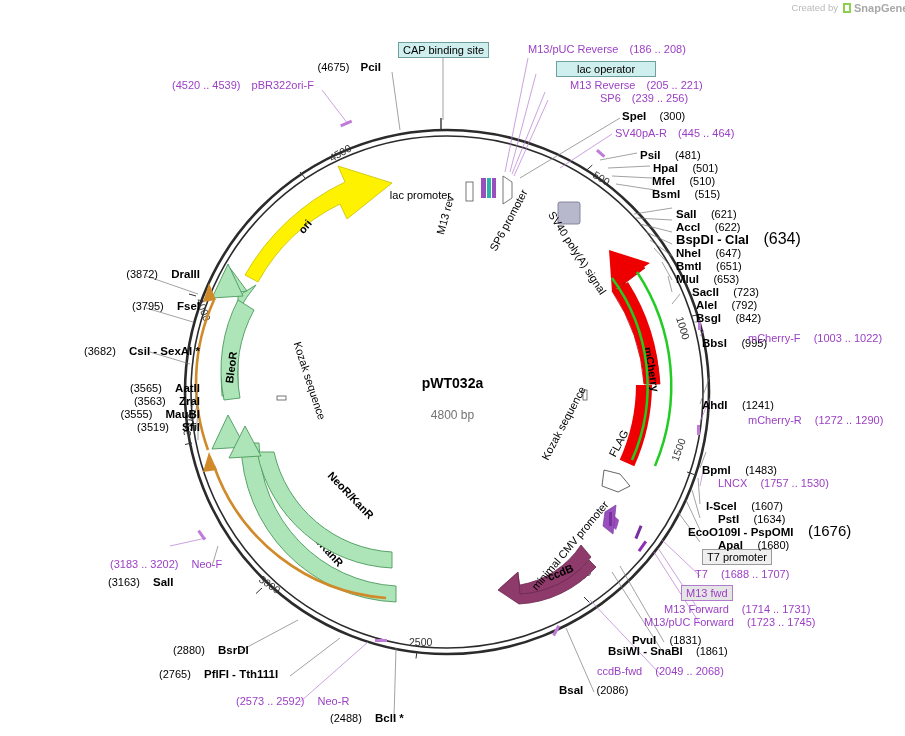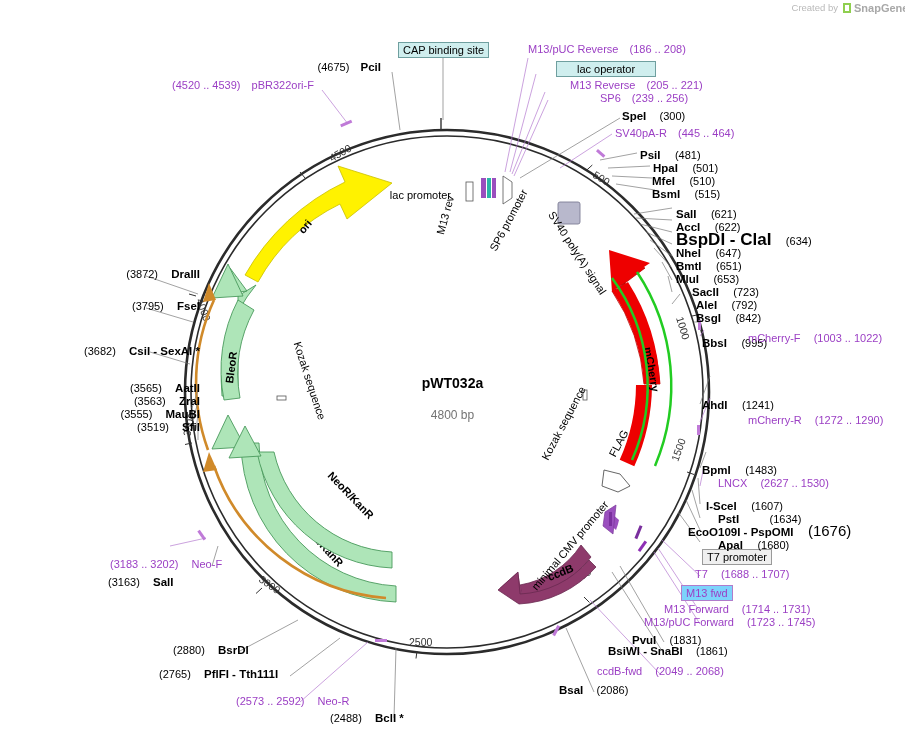--- a/index.html
+++ b/index.html
@@ -360,7 +360,7 @@
       <span style="font-size:11px; margin-left:10px;">(622)</span>
     </div>
     <div style="position:absolute; left:36px; top:85px; white-space:nowrap;">
-      <span style="font-size:17px; font-weight:bold;">BspDI  -  ClaI</span>
+      <span style="font-size:13px; font-weight:bold;">BspDI  -  ClaI</span>
       <span style="font-size:11px; margin-left:10px;">(634)</span>
     </div>
     <div style="position:absolute; left:36px; top:98px; white-space:nowrap;">

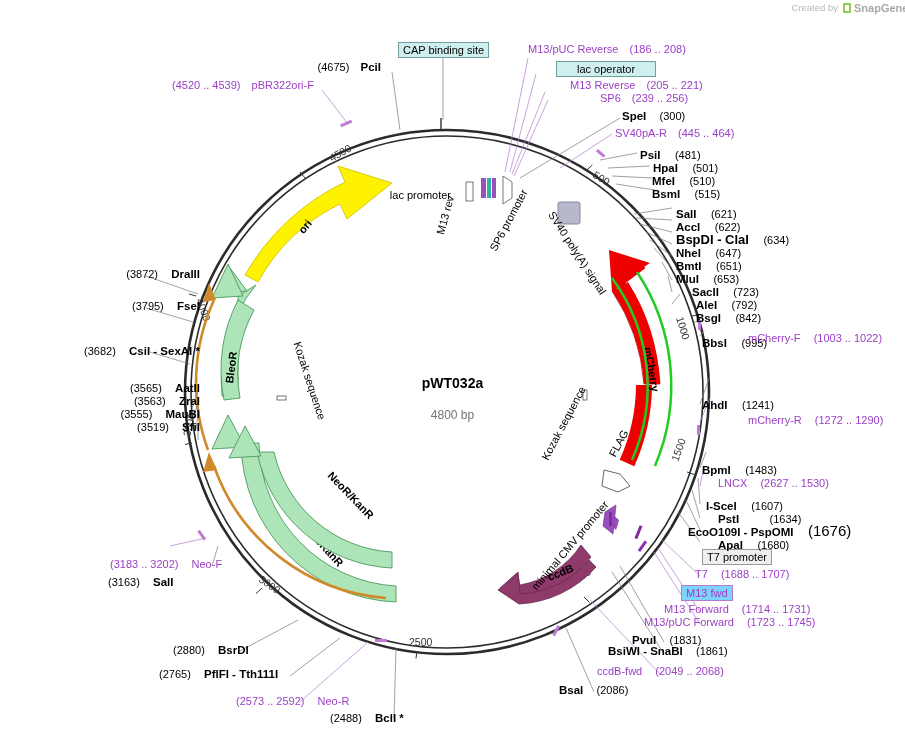--- a/index.html
+++ b/index.html
@@ -361,7 +361,7 @@
     </div>
     <div style="position:absolute; left:36px; top:85px; white-space:nowrap;">
       <span style="font-size:13px; font-weight:bold;">BspDI  -  ClaI</span>
-      <span style="font-size:11px; margin-left:10px;">(634)</span>
+      <span style="font-size:16px; margin-left:10px;">(634)</span>
     </div>
     <div style="position:absolute; left:36px; top:98px; white-space:nowrap;">
       <span style="font-size:11.5px; font-weight:bold;">NheI</span>

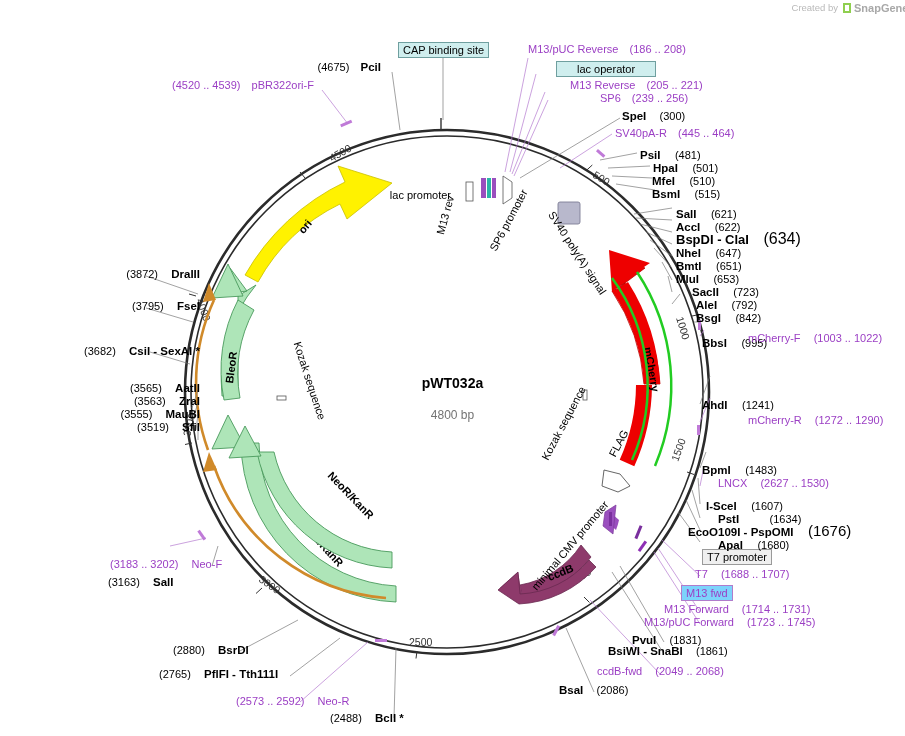--- a/index.html
+++ b/index.html
@@ -429,7 +429,7 @@
 
   <div style="position:absolute; left:718px; top:477px; font-size:11px; color:#9b3fc4; white-space:nowrap;">
     <span>LNCX</span>
-    <span style="margin-left:10px;">(2627 .. 1530)</span>
+    <span style="margin-left:10px;">(1757 .. 1530)</span>
   </div>
 
   <div style="position:absolute; left:695px; top:568px; font-size:11px; color:#9b3fc4; white-space:nowrap;">

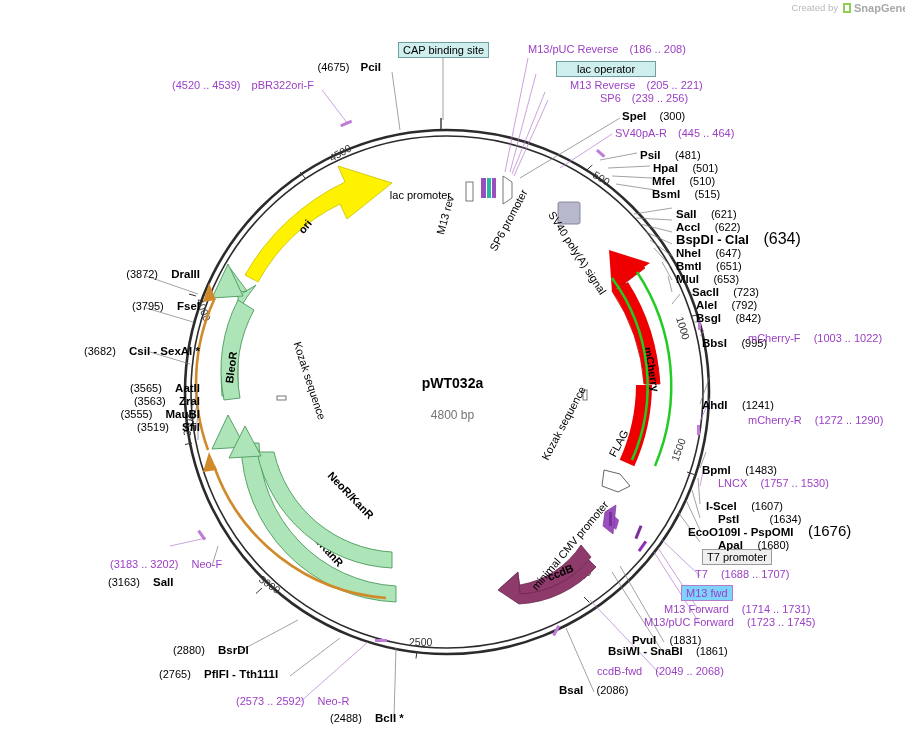--- a/index.html
+++ b/index.html
@@ -405,7 +405,7 @@
     </div>
     <div style="position:absolute; left:78px; top:364px; white-space:nowrap;">
       <span style="font-size:11.5px; font-weight:bold;">PstI</span>
-      <span style="font-size:11px; margin-left:26px;text-align:center;">(1634)</span>
+      <span style="font-size:11px; margin-left:10px;text-align:center;">(1634)</span>
     </div>
     <div style="position:absolute; left:48px; top:377px; white-space:nowrap;">
       <span style="font-size:11.5px; font-weight:bold;">EcoO109I  -  PspOMI</span>

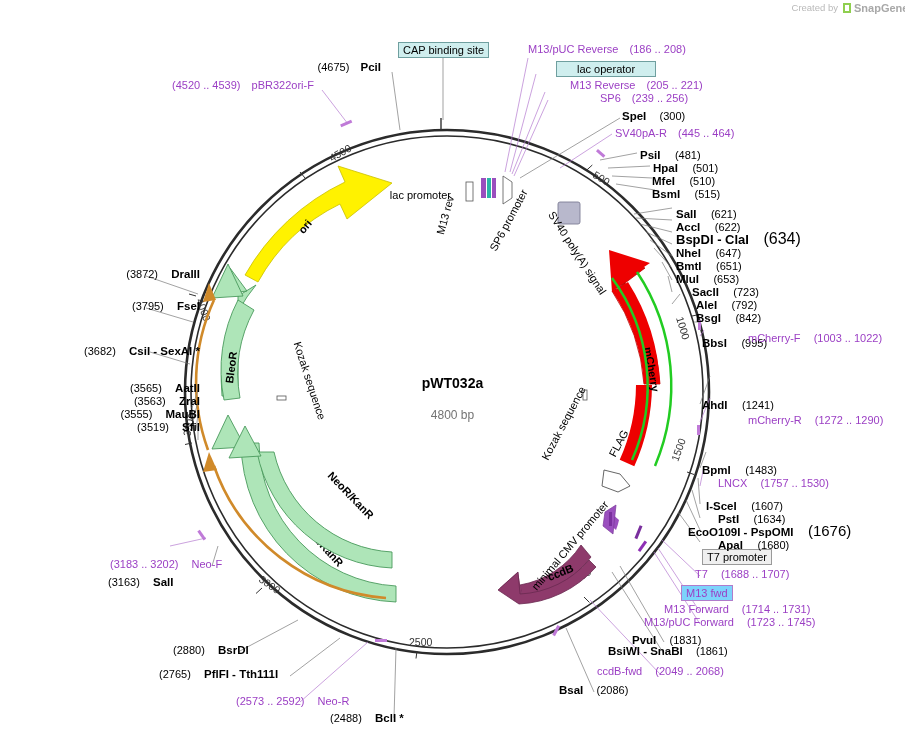--- a/index.html
+++ b/index.html
@@ -297,7 +297,7 @@
 
   <div style="position:absolute; left:702px; top:549px; background:#efefef; border:1px solid #9a9a9a; padding:1px 4px; font-size:11px; color:#000;">T7 promoter</div>
 
-  <div style="position:absolute; left:681px; top:585px; background:#7dd3fc; border:1px solid #b07ccb; padding:1px 4px; font-size:11px; color:#9b3fc4;">M13 fwd</div>
+  <div style="position:absolute; left:681px; top:585px; background:#e5e5e5; border:1px solid #b07ccb; padding:1px 4px; font-size:11px; color:#9b3fc4;">M13 fwd</div>
 
   <div style="position:absolute; left:528px; top:43px; font-size:11px; color:#9b3fc4; white-space:nowrap;">
     <span>M13/pUC Reverse</span>

